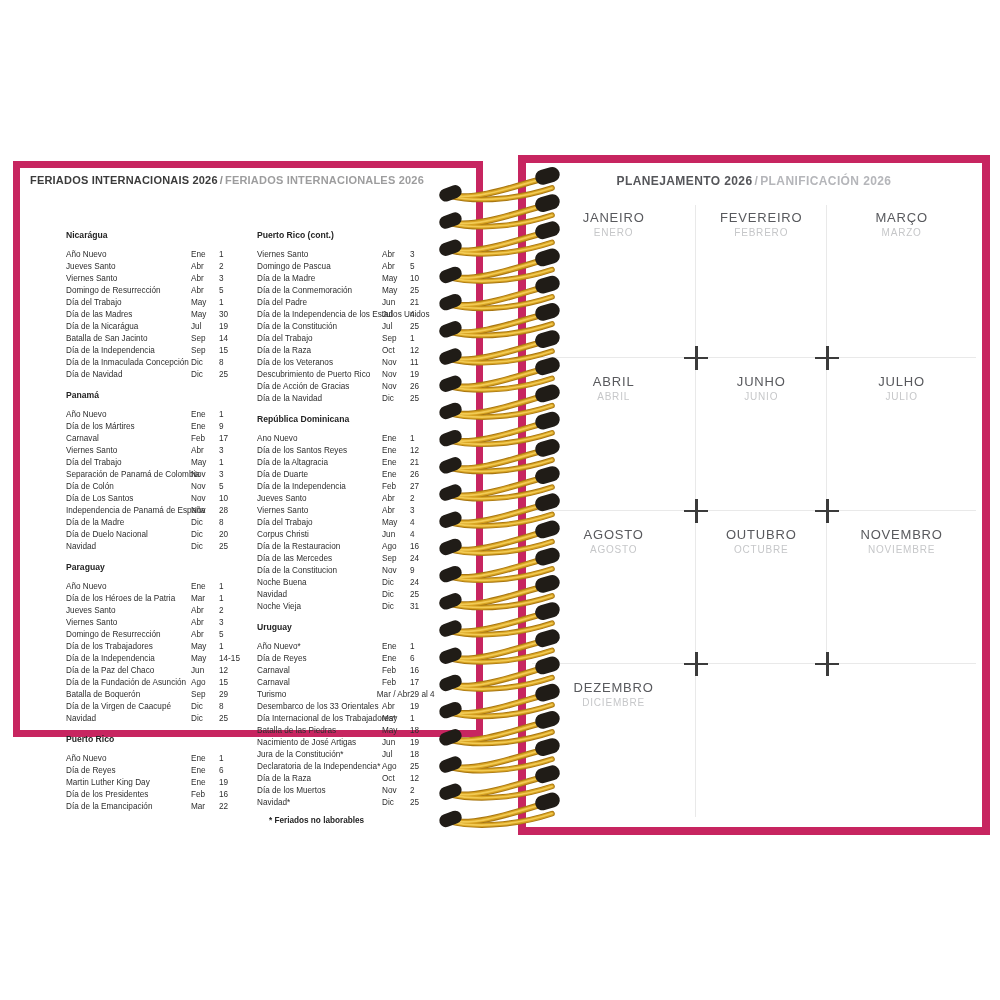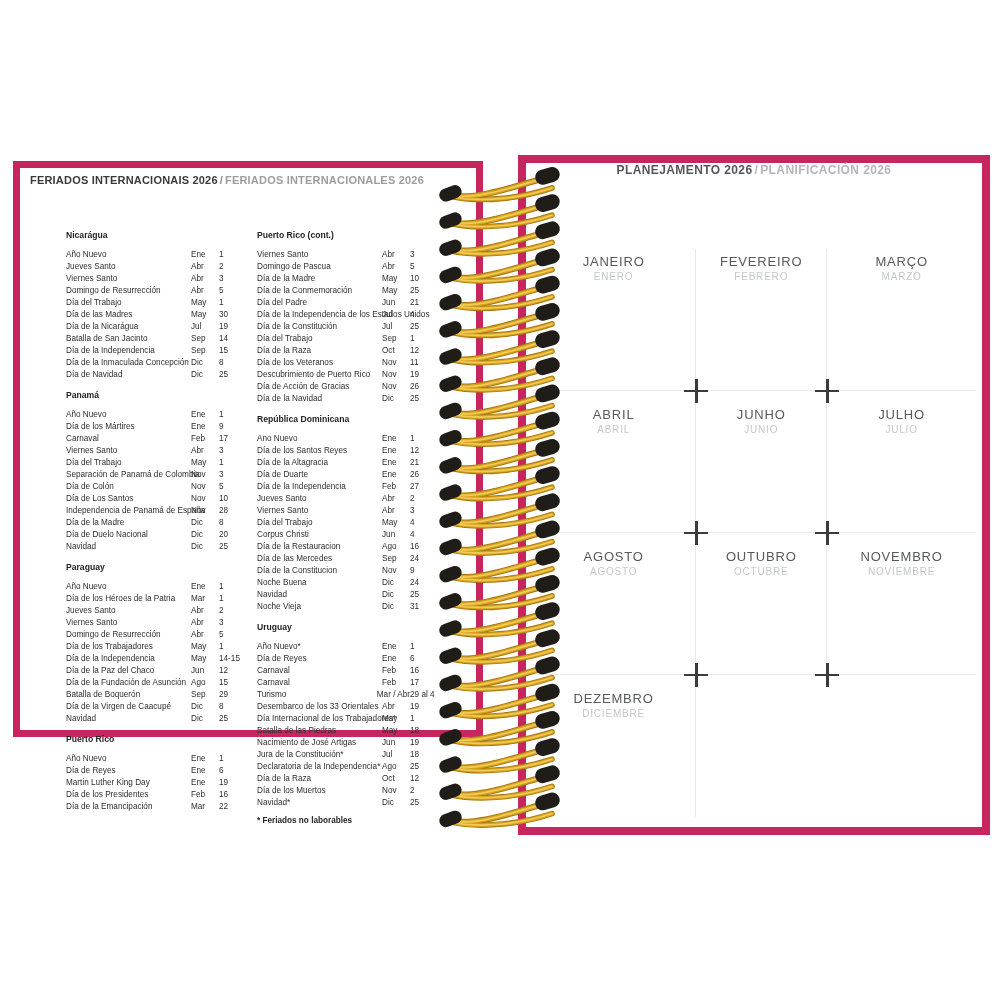--- a/index.html
+++ b/index.html
@@ -44,7 +44,7 @@
 
   
   .rp-title{
-    text-align:center;white-space:nowrap;
+    text-align:center;margin-top:11px;white-space:nowrap;
     font-size:12px;font-weight:bold;letter-spacing:.4px;color:#55565a;
   }
   .rp-title .t-sep{color:#b5b6ba;}

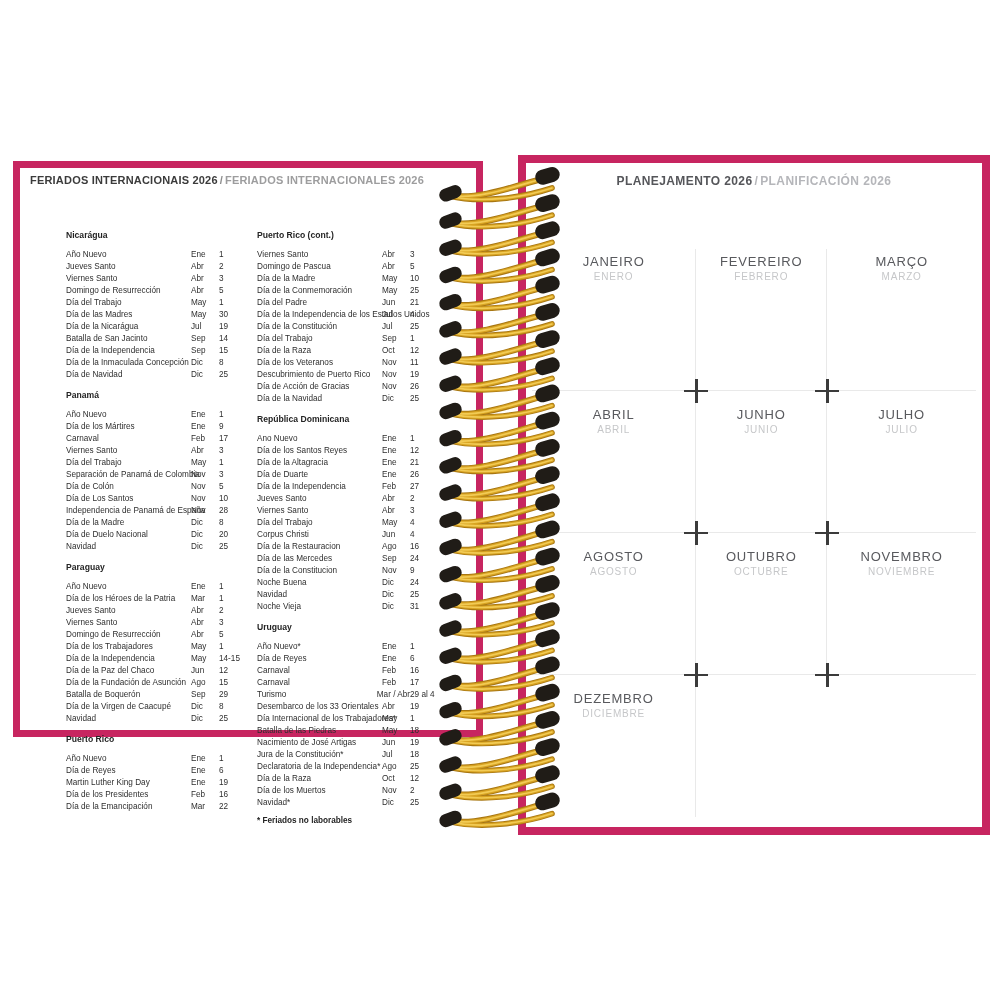--- a/index.html
+++ b/index.html
@@ -52,7 +52,7 @@
 
   .months-grid{
     position:absolute;left:6px;right:6px;top:42px;bottom:10px;
-    display:grid;grid-template-columns:37% 29.5% 33.5%;grid-template-rows:repeat(4,1fr);margin-top:44px;
+    display:grid;grid-template-columns:37% 29.5% 33.5%;grid-template-rows:repeat(4,1fr);
   }
   .mcell{
     border-right:1px solid var(--grid-line);

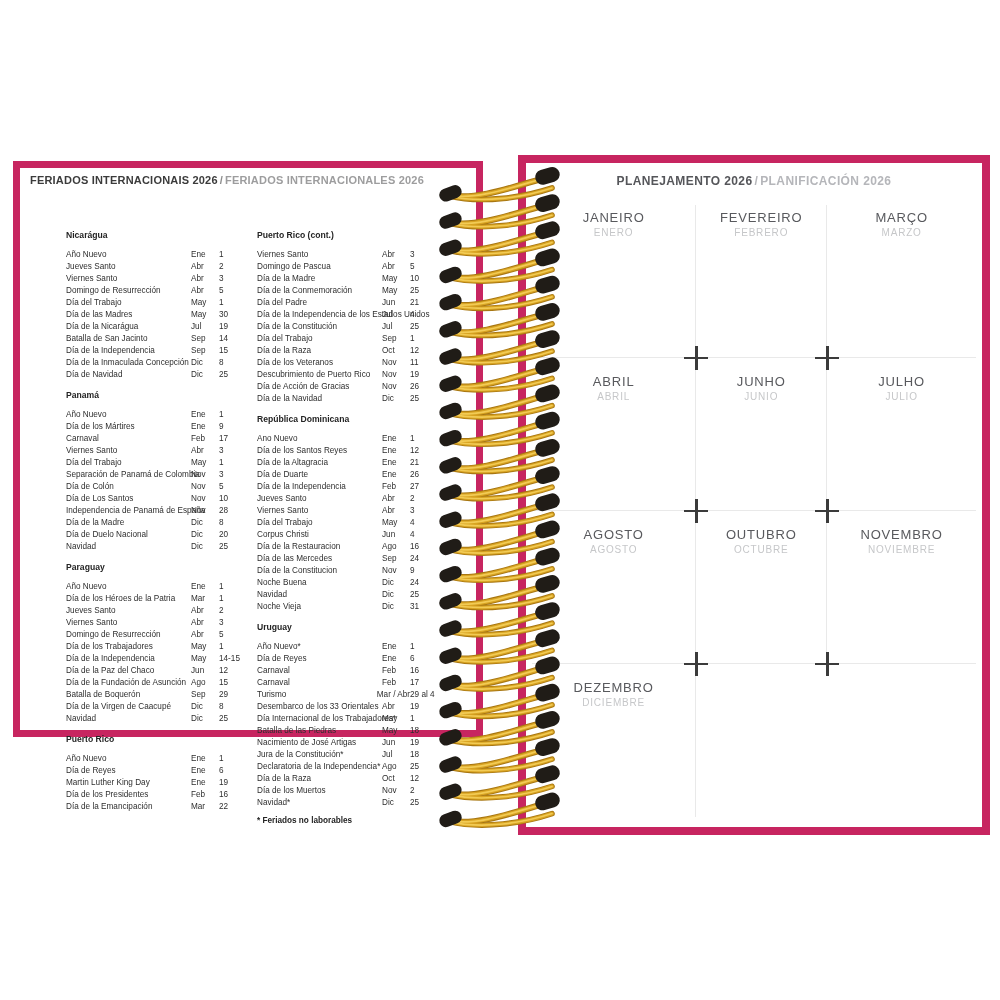--- a/index.html
+++ b/index.html
@@ -39,7 +39,7 @@
   .hname{flex:1;min-width:0;white-space:nowrap;}
   .hmonth{flex:0 0 auto;min-width:28px;white-space:nowrap;}
   .hday{width:26px;flex:0 0 auto;white-space:nowrap;}
-  .footnote{font-size:8.2px;font-weight:bold;color:#242424;margin-top:7px;}
+  .footnote{font-size:8.2px;font-weight:bold;color:#242424;margin-top:7px;margin-left:12px;}
   .footnote:empty{display:none;}
 
   

